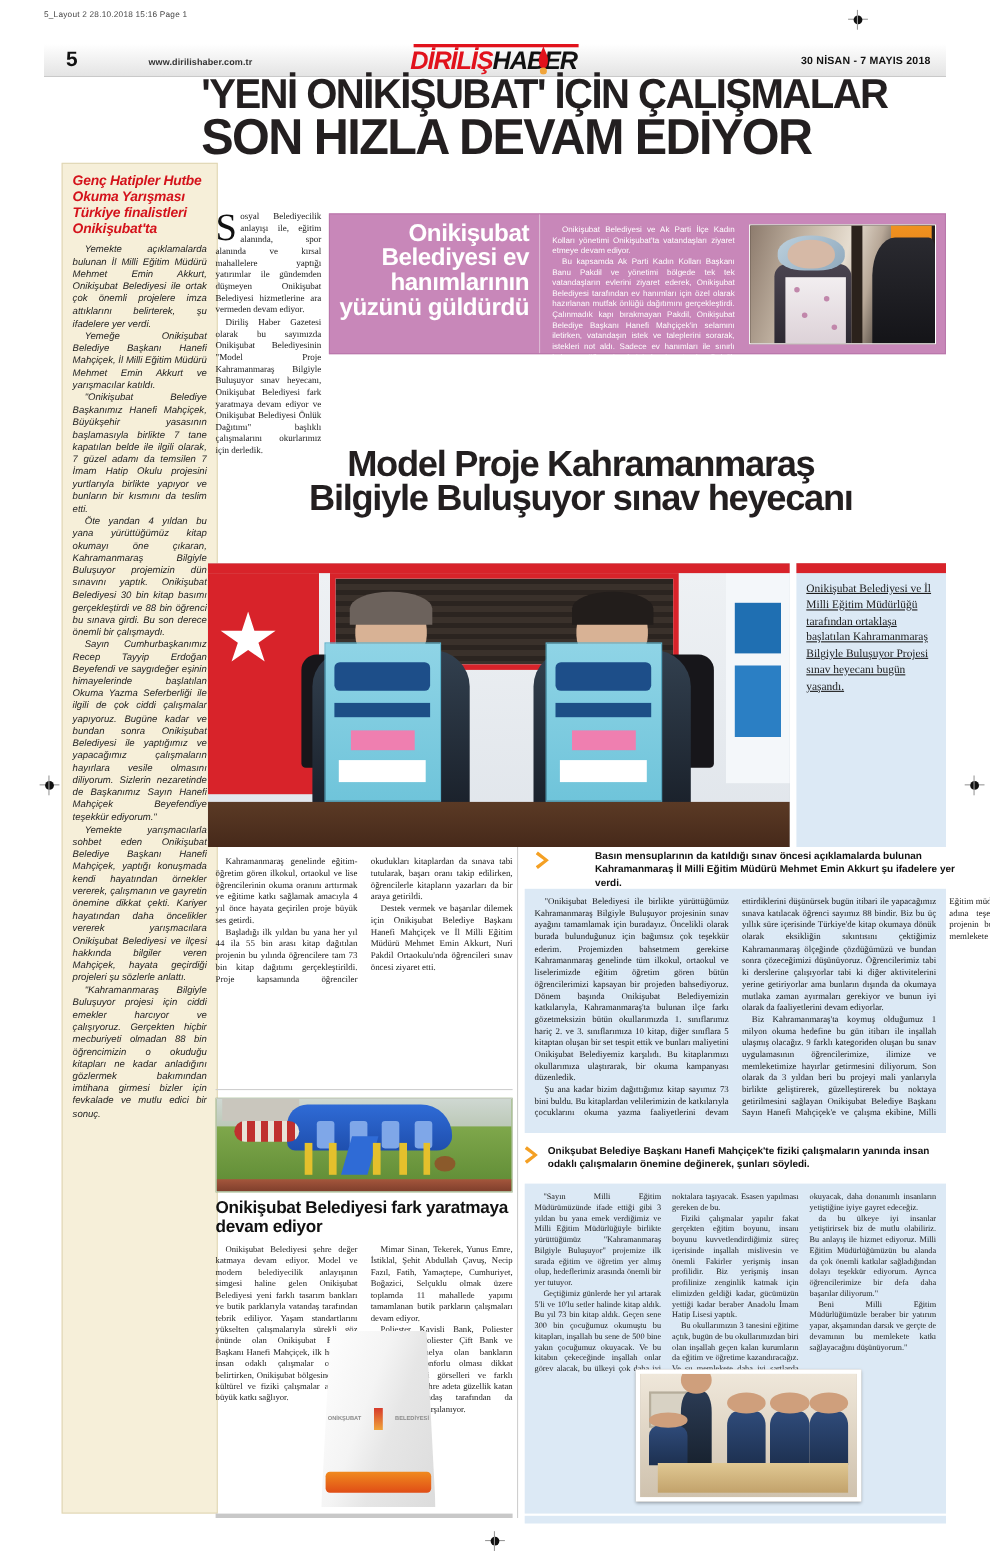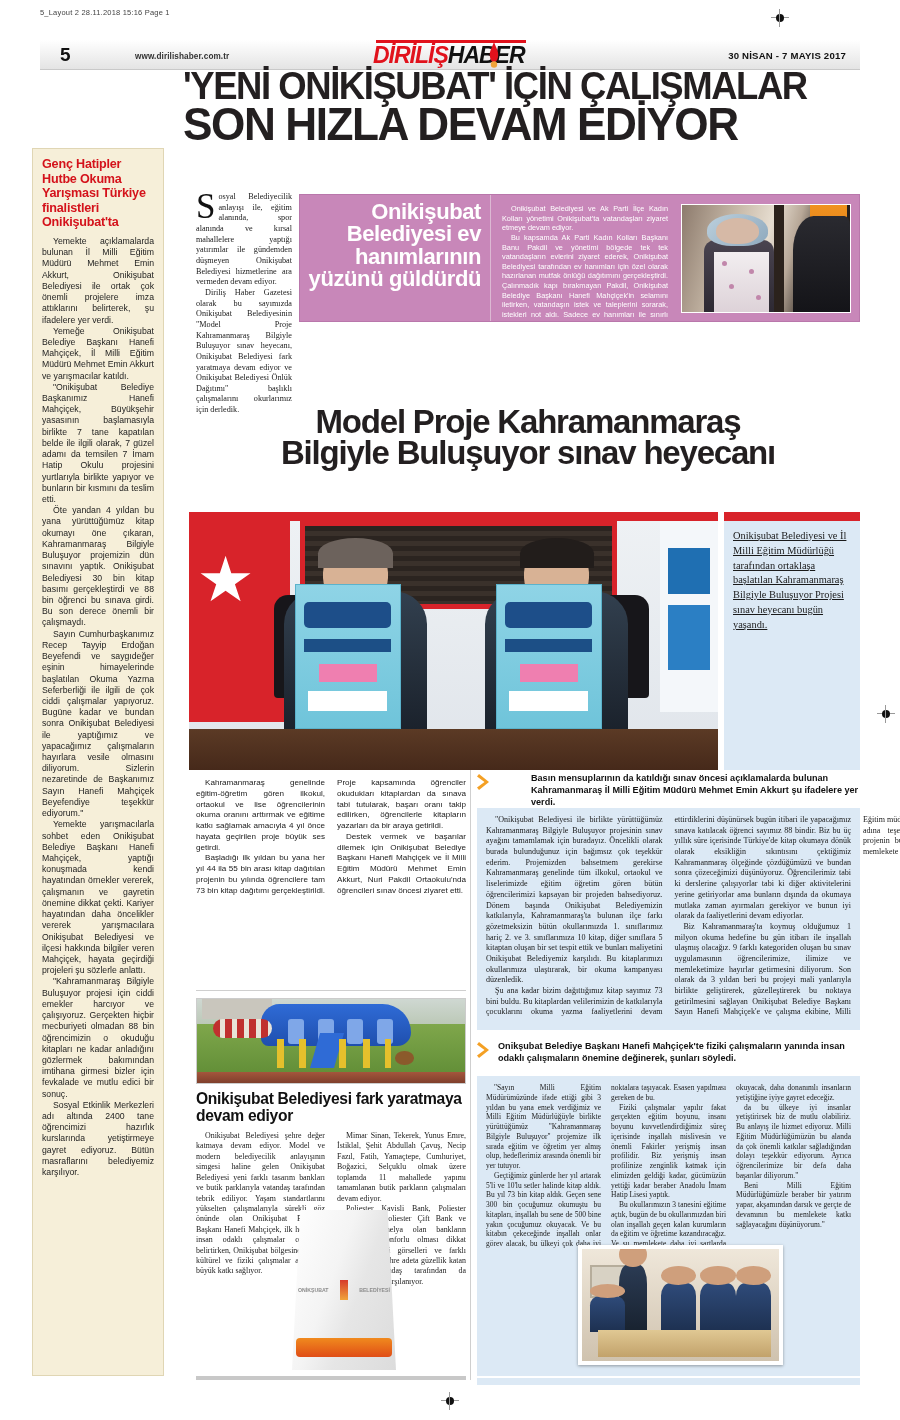--- a/index.html
+++ b/index.html
@@ -371,7 +371,7 @@
 
 <div class="page">
 
-  <div class="slug">5_Layout 2  28.11.2018  15:16  Page 1</div>
+  <div class="slug">5_Layout 2  28.10.2018  15:16  Page 1</div>
   <div class="reg-mark reg-top">
       <div class="reg-dot"></div>
     </div>

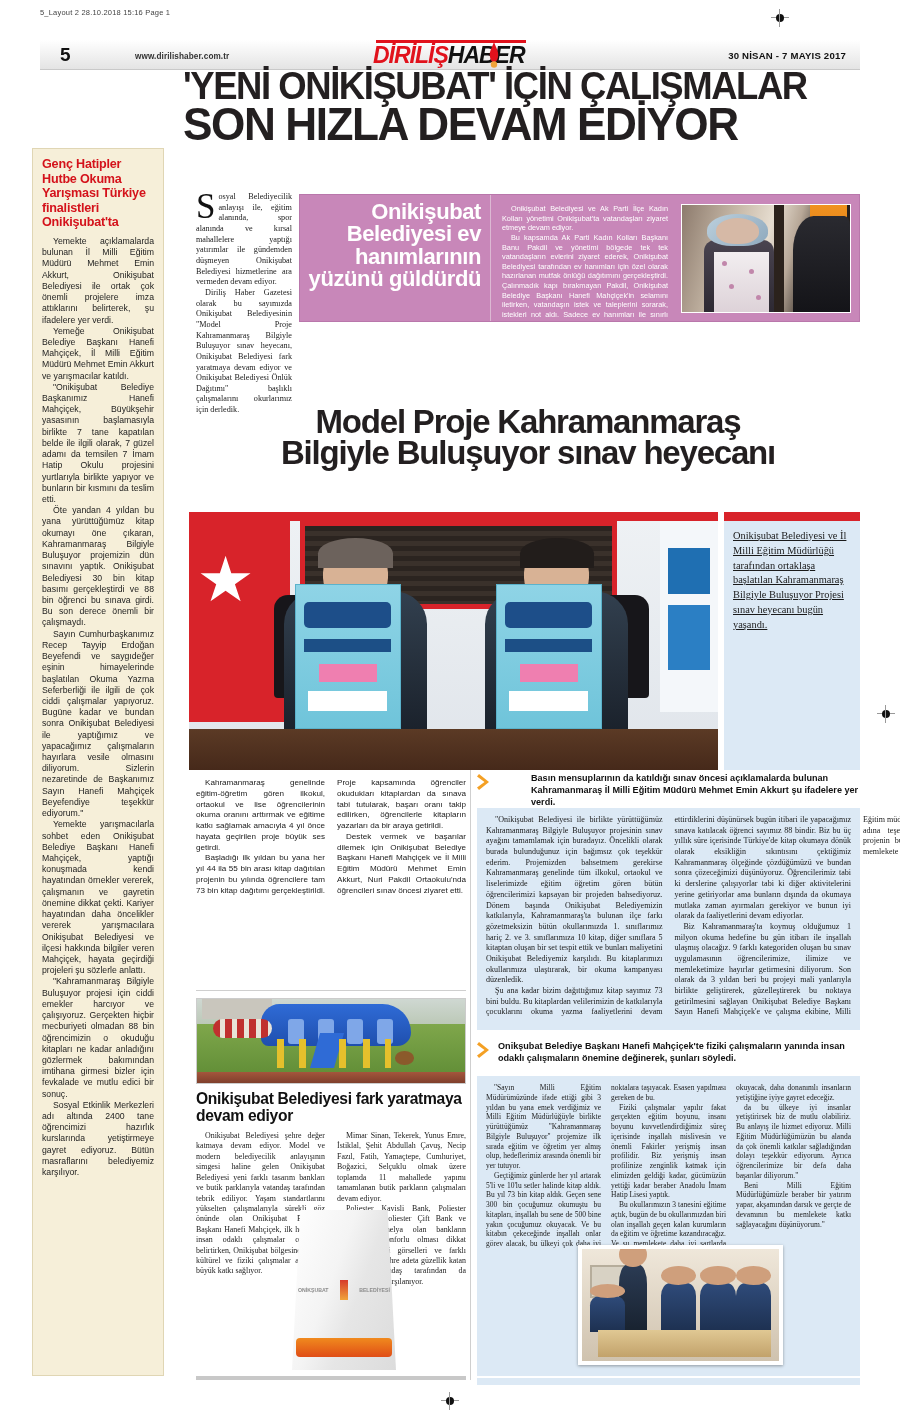--- a/index.html
+++ b/index.html
@@ -396,7 +396,7 @@
       <path d="M7 0 C9 6 12 9 11 15 C10.4 19 8.6 20 7 20 C5.4 20 3.6 19 3 15 C2 9 5 6 7 0 Z" fill="#e1121c"></path>
       <ellipse cx="7" cy="22.5" rx="3.2" ry="3.2" fill="#f0a43a"></ellipse>
     </svg>
-    <div class="dateline">30 NİSAN - 7 MAYIS 2017</div>
+    <div class="dateline">30 NİSAN - 7 MAYIS 2018</div>
   </div>
 
   <div class="main-head">

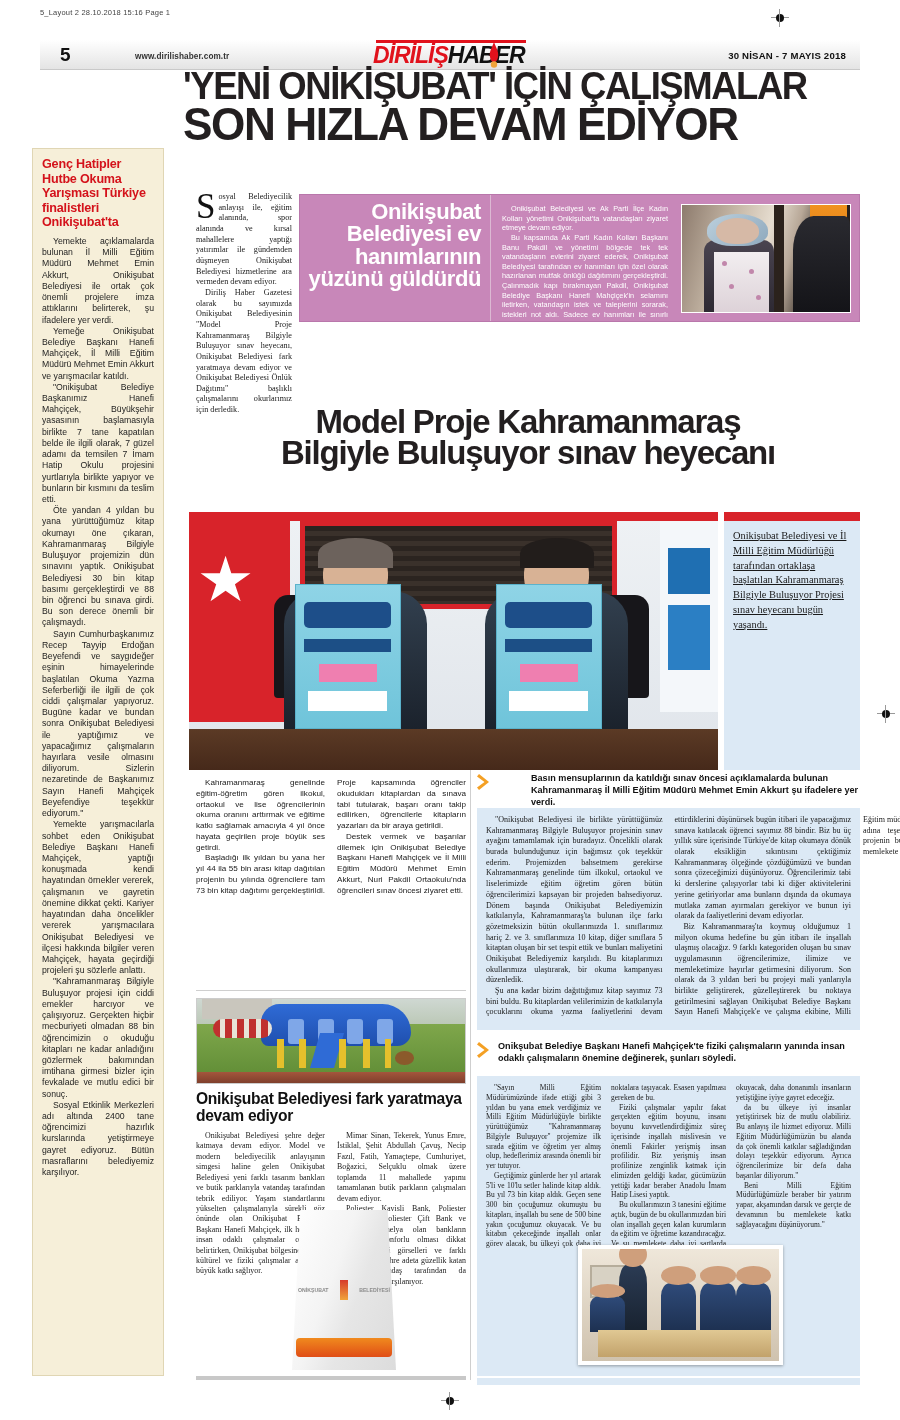--- a/index.html
+++ b/index.html
@@ -82,8 +82,8 @@
 
   
   .sidebar {
-    position:absolute; left:32px; top:148px; width:132px; height:1228px;
-    background:#f6efd9; border:1px solid #e0d6b4; padding:8px 9px;
+    position:absolute; left:56px; top:148px; width:142px; height:1228px;
+    background:#f6efd9; border:1px solid #e0d6b4; padding:8px 9px;font-style:italic;
   }
   .sb-head {
     font-family:"Liberation Sans", sans-serif;

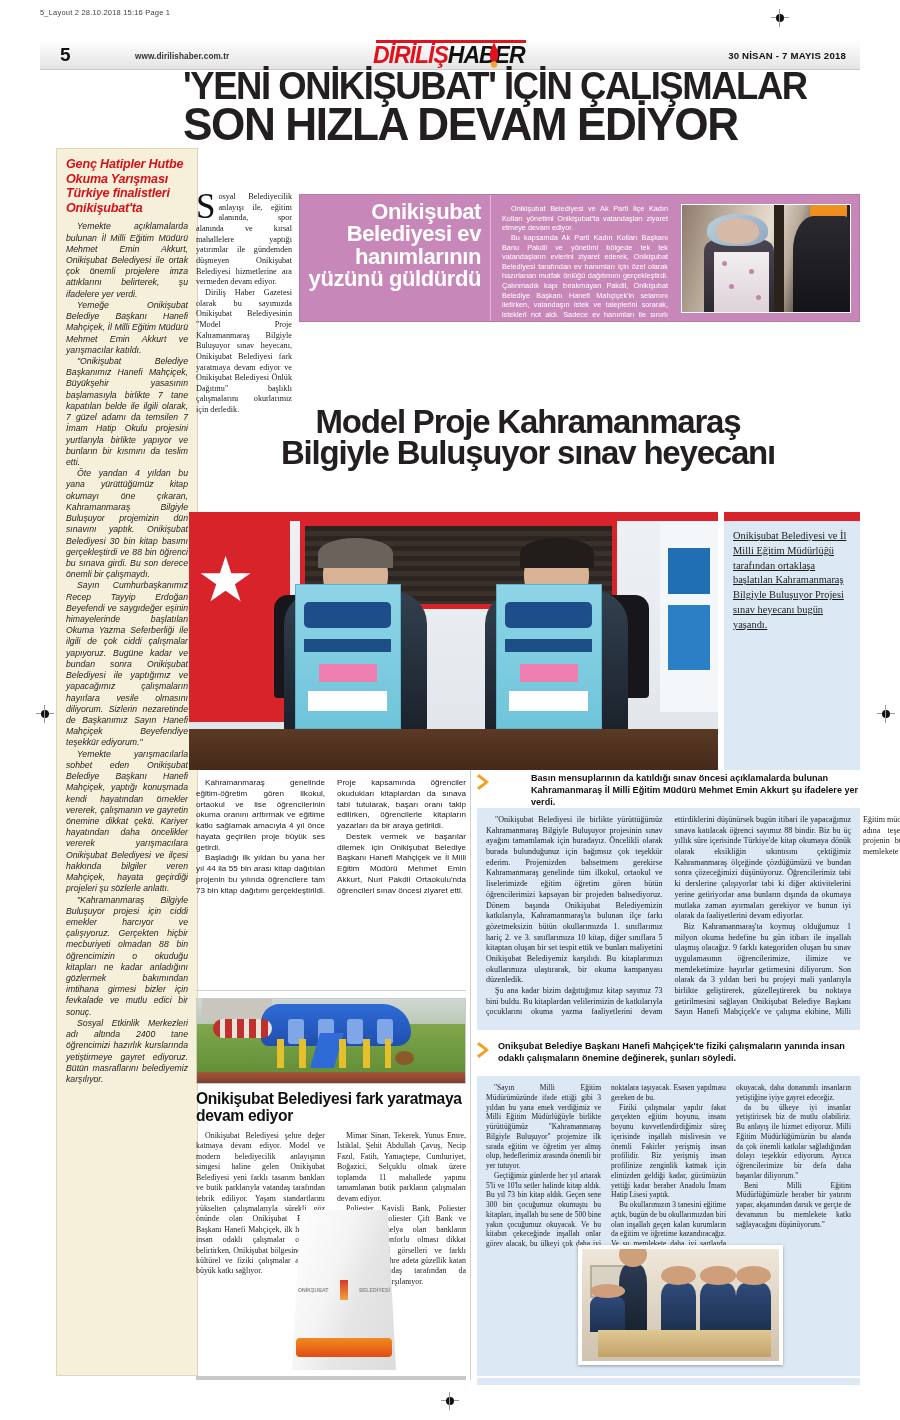--- a/index.html
+++ b/index.html
@@ -241,7 +241,7 @@
     column-count:2; column-gap:12px;
   }
   .midcols p {
-    font-family:Liberation Sans, sans-serif;
+    font-family:Liberation Serif, serif;
     font-size:8.1px; line-height:1.33; color:#1a1a1a;
     text-align:justify; text-indent:9px;
   }

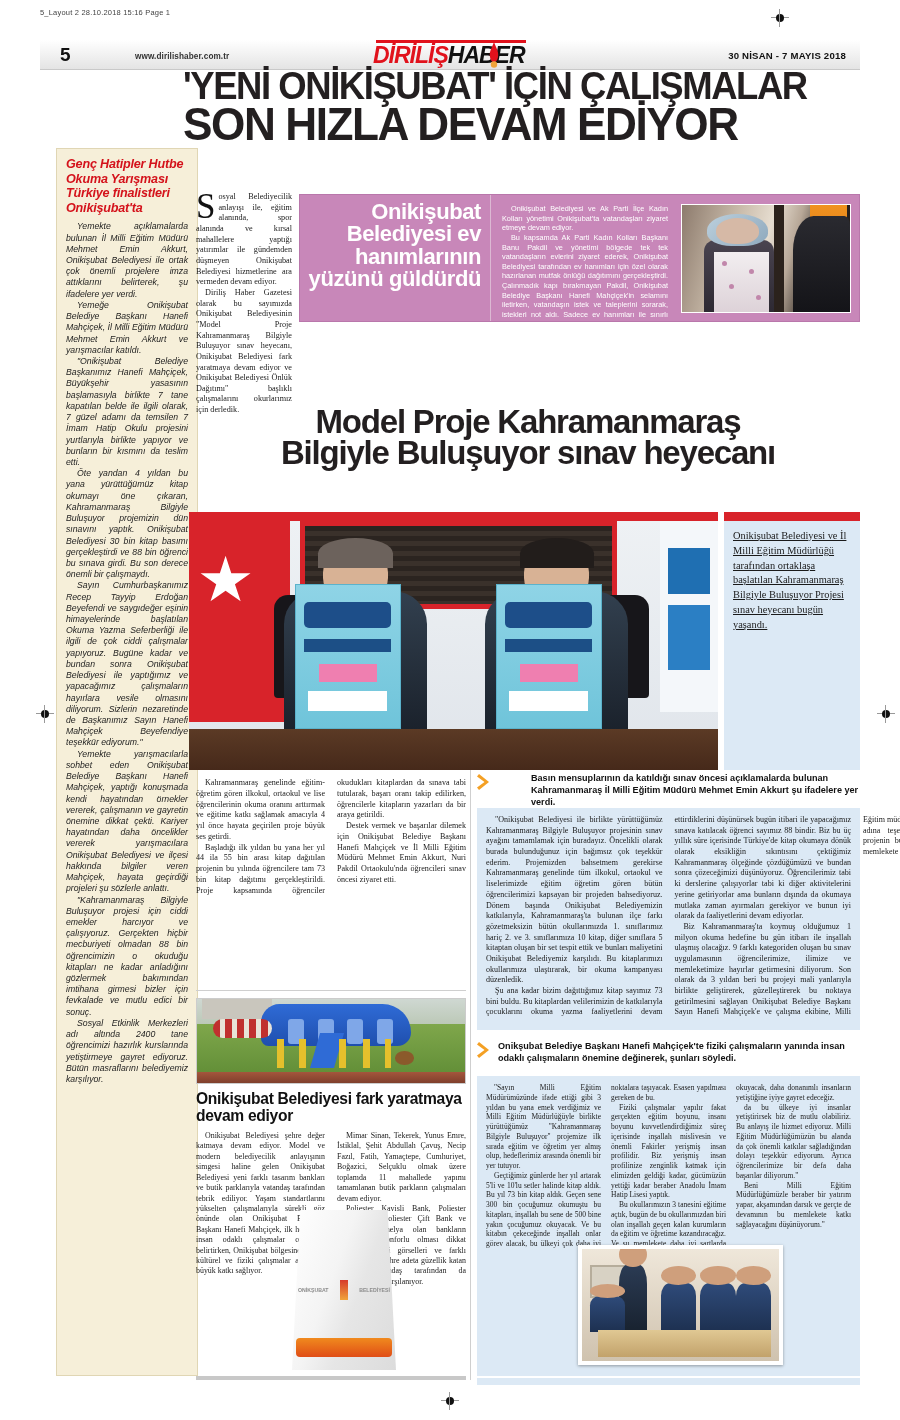--- a/index.html
+++ b/index.html
@@ -255,7 +255,7 @@
     font-family:"Liberation Sans", sans-serif;
     font-weight:bold; font-size:9.1px; line-height:1.33; color:#111;
   }
-  #callout1 { left:477px; top:772px; width:383px;gap:40px; }
+  #callout1 { left:487px; top:772px; width:383px;gap:40px; }
   #callout2 { left:477px; top:1040px; width:383px; }
 
   .qbox1 {

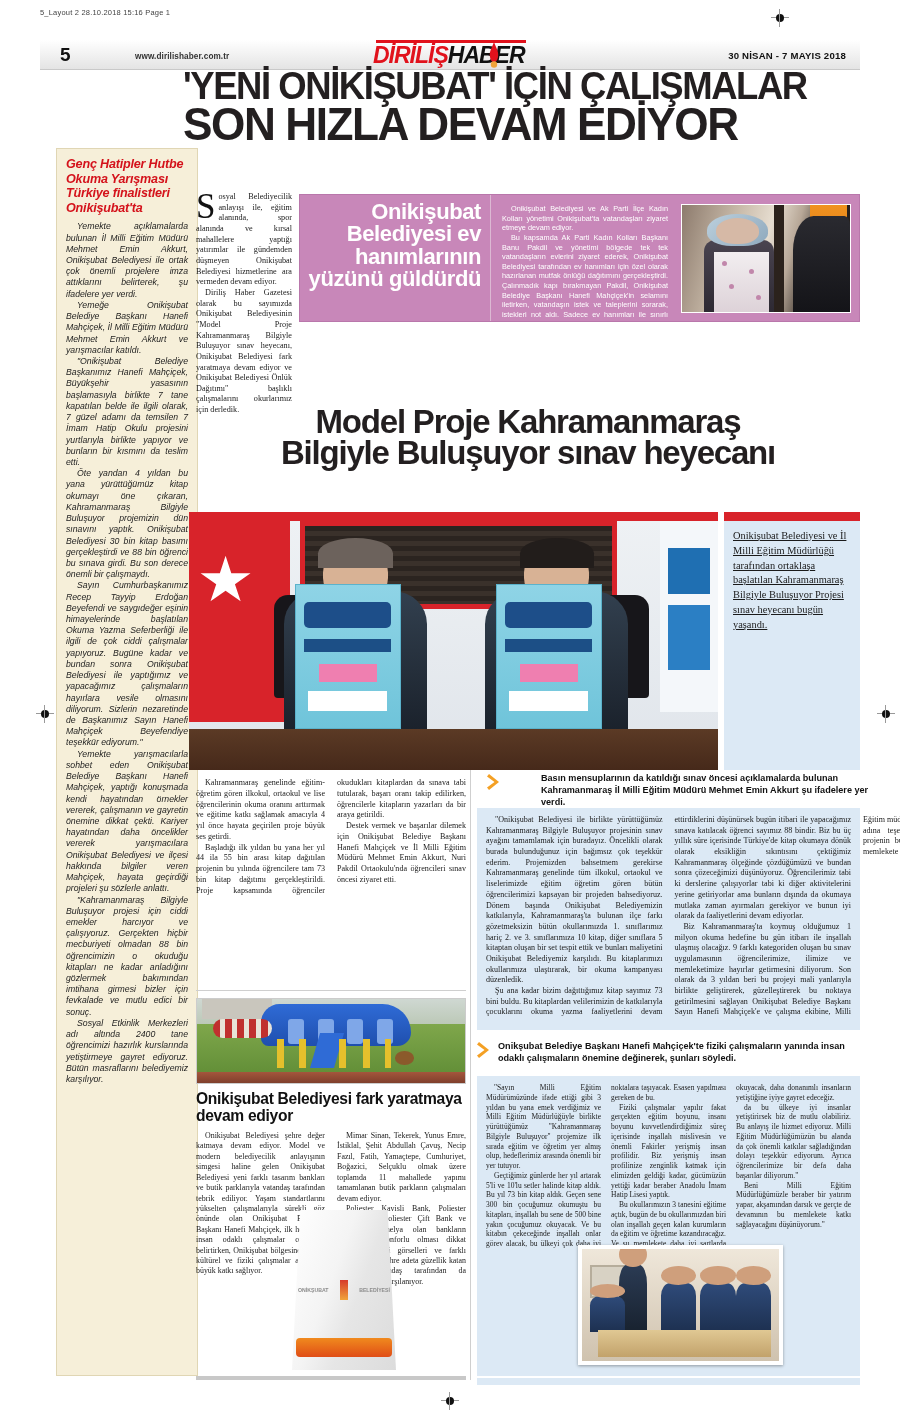--- a/index.html
+++ b/index.html
@@ -414,7 +414,6 @@
       <p>Sayın Cumhurbaşkanımız Recep Tayyip Erdoğan Beyefendi ve saygıdeğer eşinin himayelerinde başlatılan Okuma Yazma Seferberliği ile ilgili de çok ciddi çalışmalar yapıyoruz. Bugüne kadar ve bundan sonra Onikişubat Belediyesi ile yaptığımız ve yapacağımız çalışmaların hayırlara vesile olmasını diliyorum. Sizlerin nezaretinde de Başkanımız Sayın Hanefi Mahçiçek Beyefendiye teşekkür ediyorum."</p>
       <p>Yemekte yarışmacılarla sohbet eden Onikişubat Belediye Başkanı Hanefi Mahçiçek, yaptığı konuşmada kendi hayatından örnekler vererek, çalışmanın ve gayretin önemine dikkat çekti. Kariyer hayatından daha öncelikler vererek yarışmacılara Onikişubat Belediyesi ve ilçesi hakkında bilgiler veren Mahçiçek, hayata geçirdiği projeleri şu sözlerle anlattı.</p>
       <p>"Kahramanmaraş Bilgiyle Buluşuyor projesi için ciddi emekler harcıyor ve çalışıyoruz. Gerçekten hiçbir mecburiyeti olmadan 88 bin öğrencimizin o okuduğu kitapları ne kadar anladığını gözlermek bakımından imtihana girmesi bizler için fevkalade ve mutlu edici bir sonuç.</p>
-      <p>Sosyal Etkinlik Merkezleri adı altında 2400 tane öğrencimizi hazırlık kurslarında yetiştirmeye gayret ediyoruz. Bütün masraflarını belediyemiz karşılıyor.</p>
     </div>
   </div>
 

